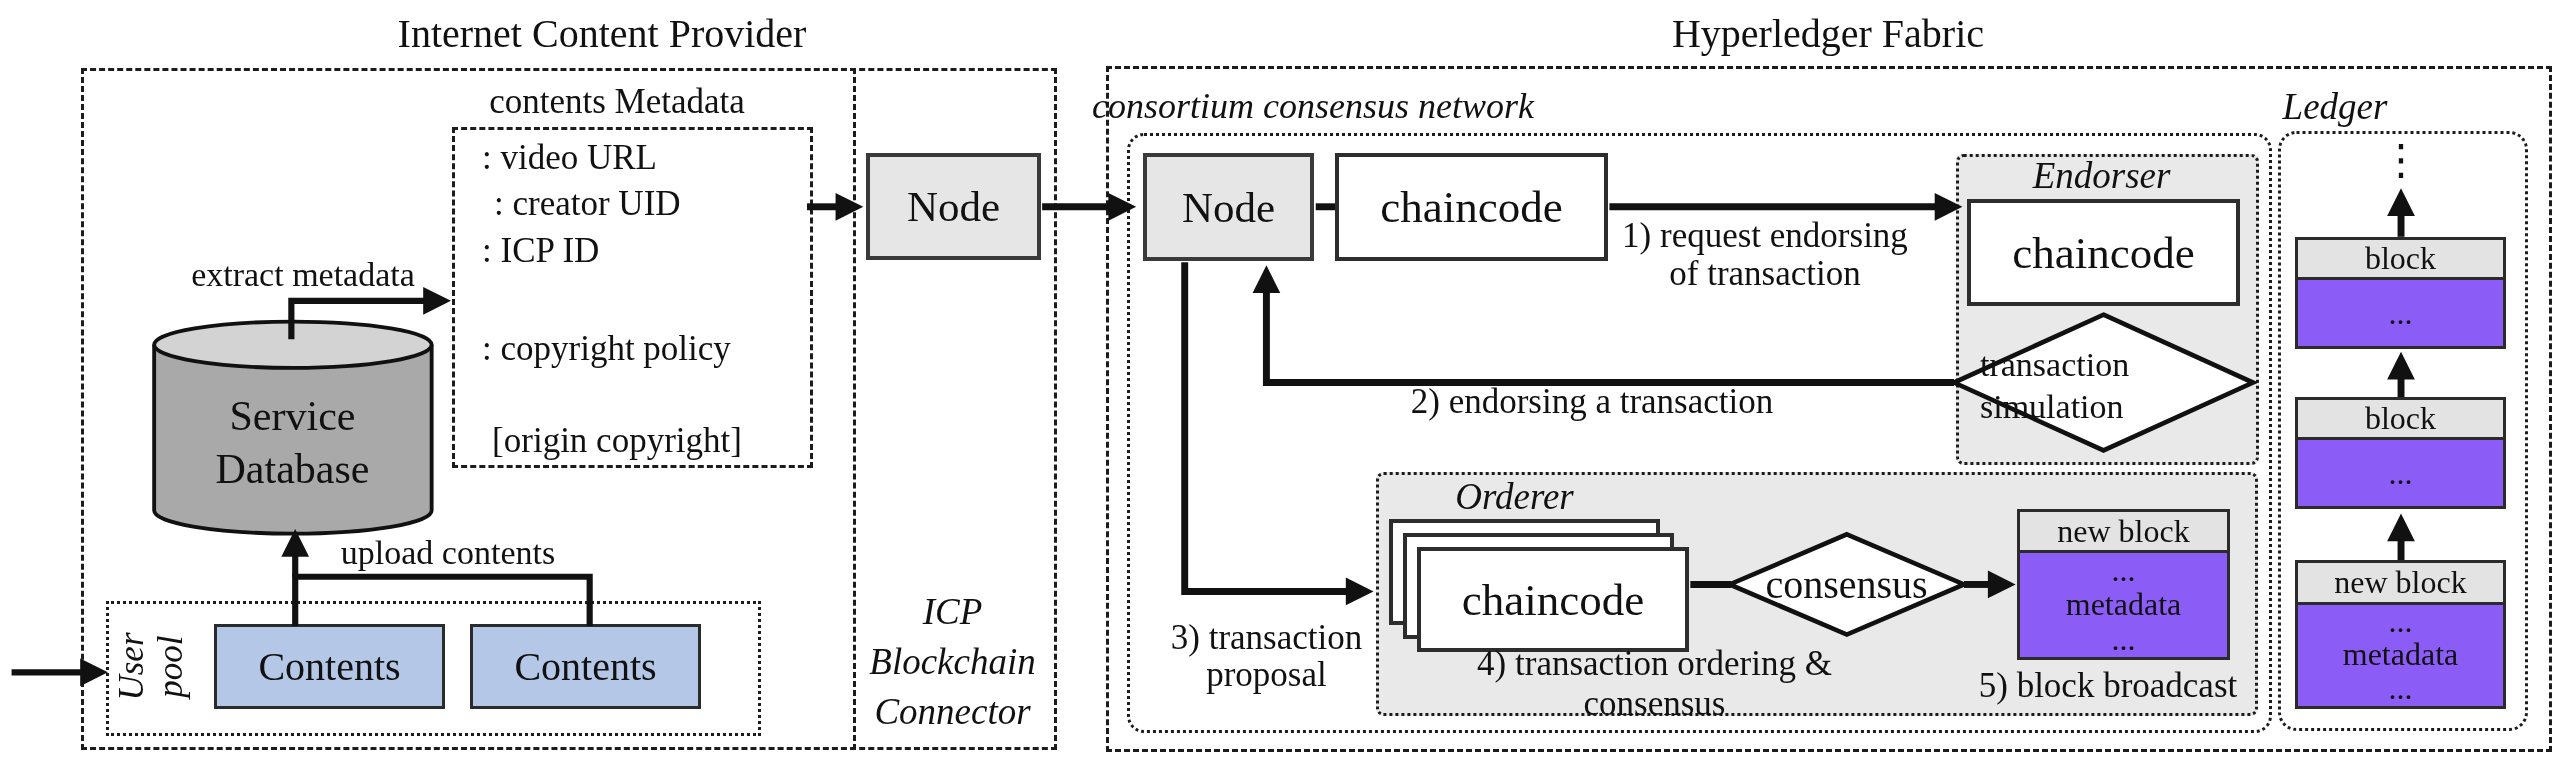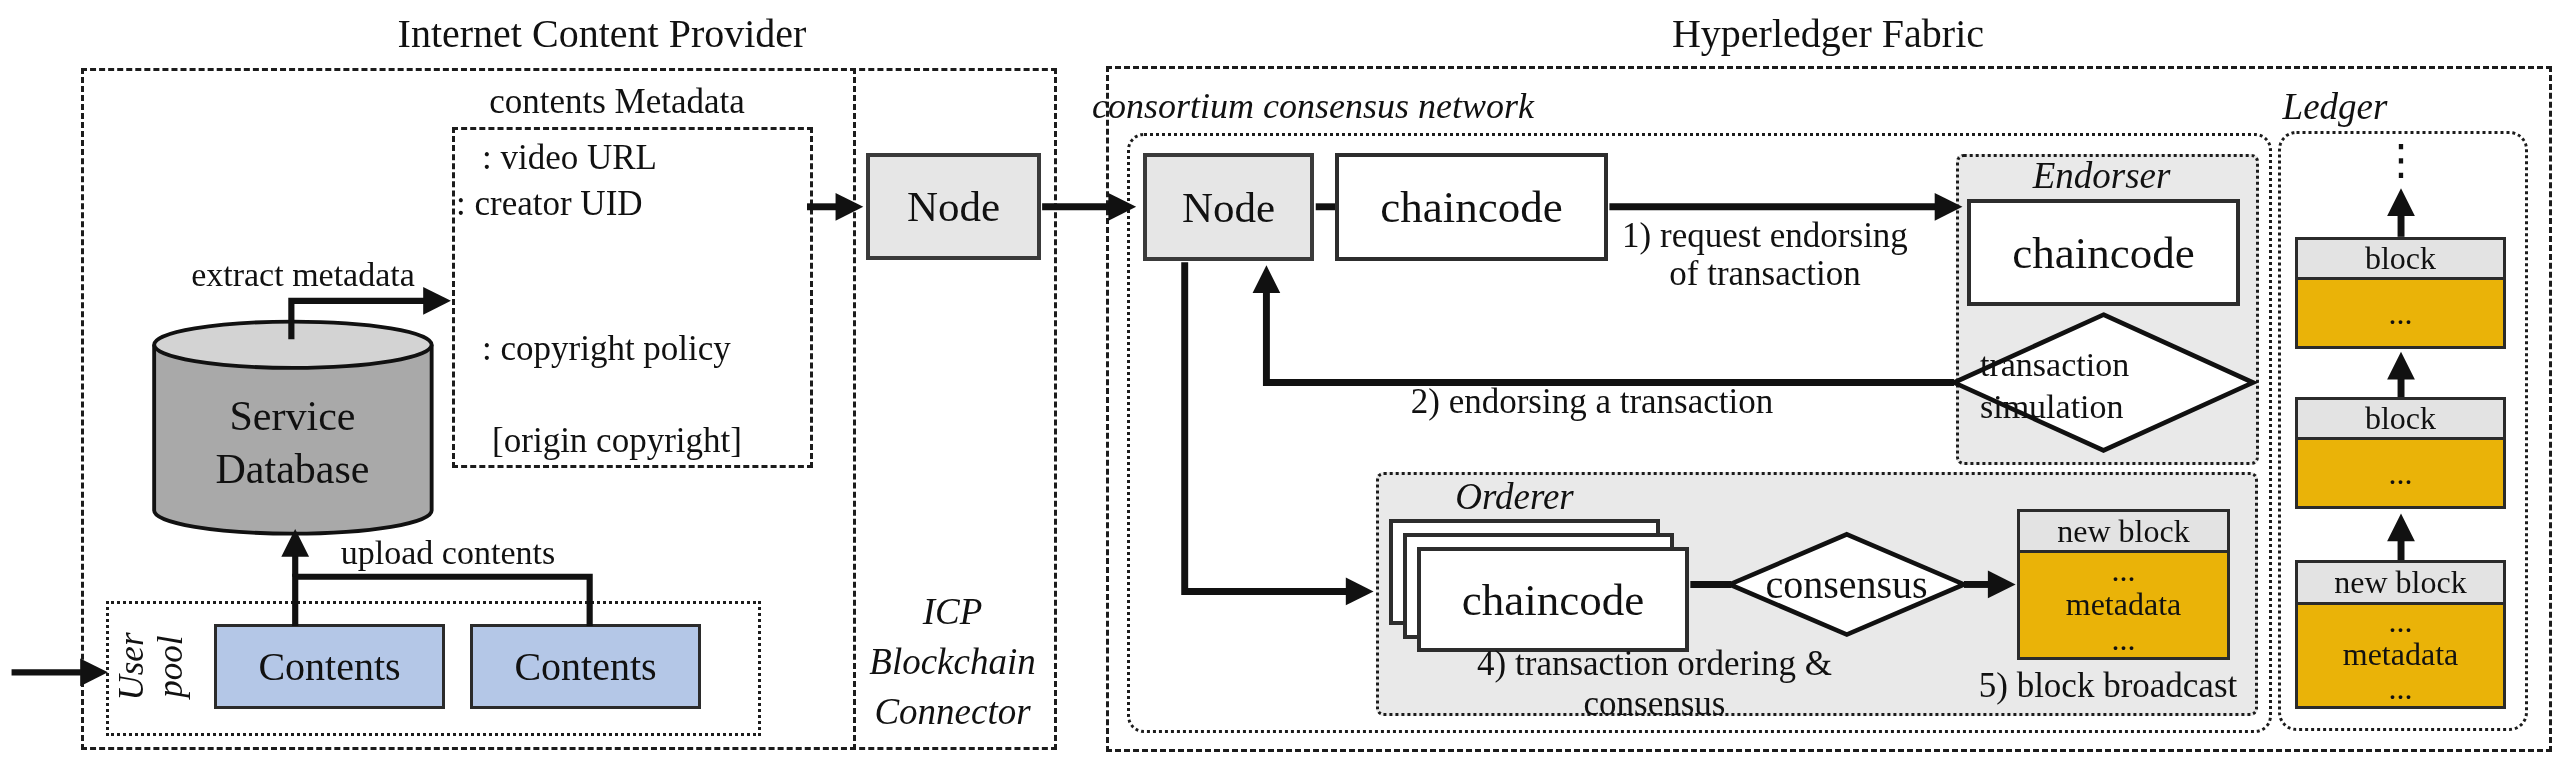--- a/index.html
+++ b/index.html
@@ -116,7 +116,7 @@
 
   <div class="abs ctr z4" style="left:432px;top:82px;width:370px;height:40px;font-size:35px;">contents Metadata</div>
   <div class="abs left z4" style="left:482px;top:137px;width:308px;height:42px;font-size:35px;">: video URL</div>
-  <div class="abs left z4" style="left:456px;top:183px;width:308px;height:42px;font-size:35px;">: creator UID</div>
+  <div class="abs left z4" style="left:494px;top:183px;width:308px;height:42px;font-size:35px;">: creator UID</div>
   <div class="abs left z4" style="left:482px;top:328px;width:324px;height:42px;font-size:35px;">: copyright policy</div>
   <div class="abs ctr z4" style="left:455px;top:420px;width:324px;height:42px;font-size:35px;">[origin copyright]</div>
 

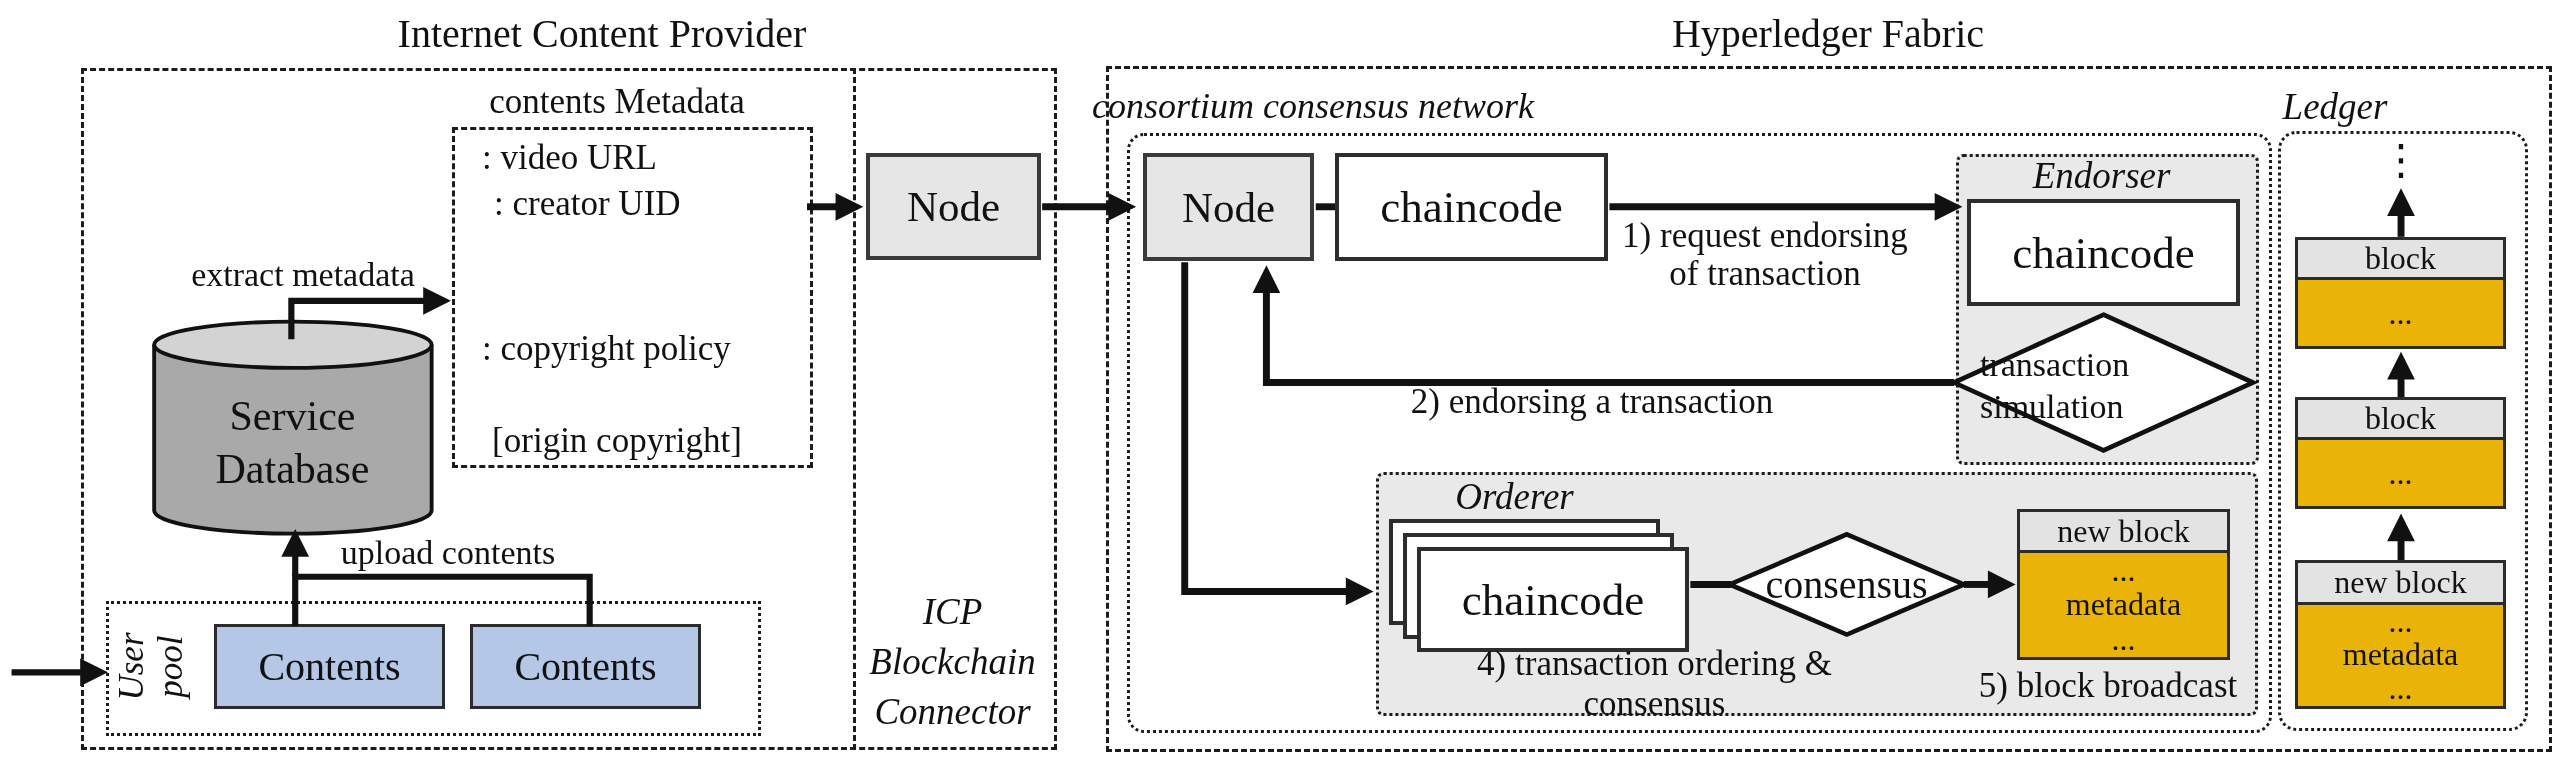--- a/index.html
+++ b/index.html
@@ -117,6 +117,7 @@
   <div class="abs ctr z4" style="left:432px;top:82px;width:370px;height:40px;font-size:35px;">contents Metadata</div>
   <div class="abs left z4" style="left:482px;top:137px;width:308px;height:42px;font-size:35px;">: video URL</div>
   <div class="abs left z4" style="left:494px;top:183px;width:308px;height:42px;font-size:35px;">: creator UID</div>
+  <div class="abs left z4" style="left:482px;top:230px;width:308px;height:42px;font-size:35px;">: ICP ID</div>
   <div class="abs left z4" style="left:482px;top:328px;width:324px;height:42px;font-size:35px;">: copyright policy</div>
   <div class="abs ctr z4" style="left:455px;top:420px;width:324px;height:42px;font-size:35px;">[origin copyright]</div>
 

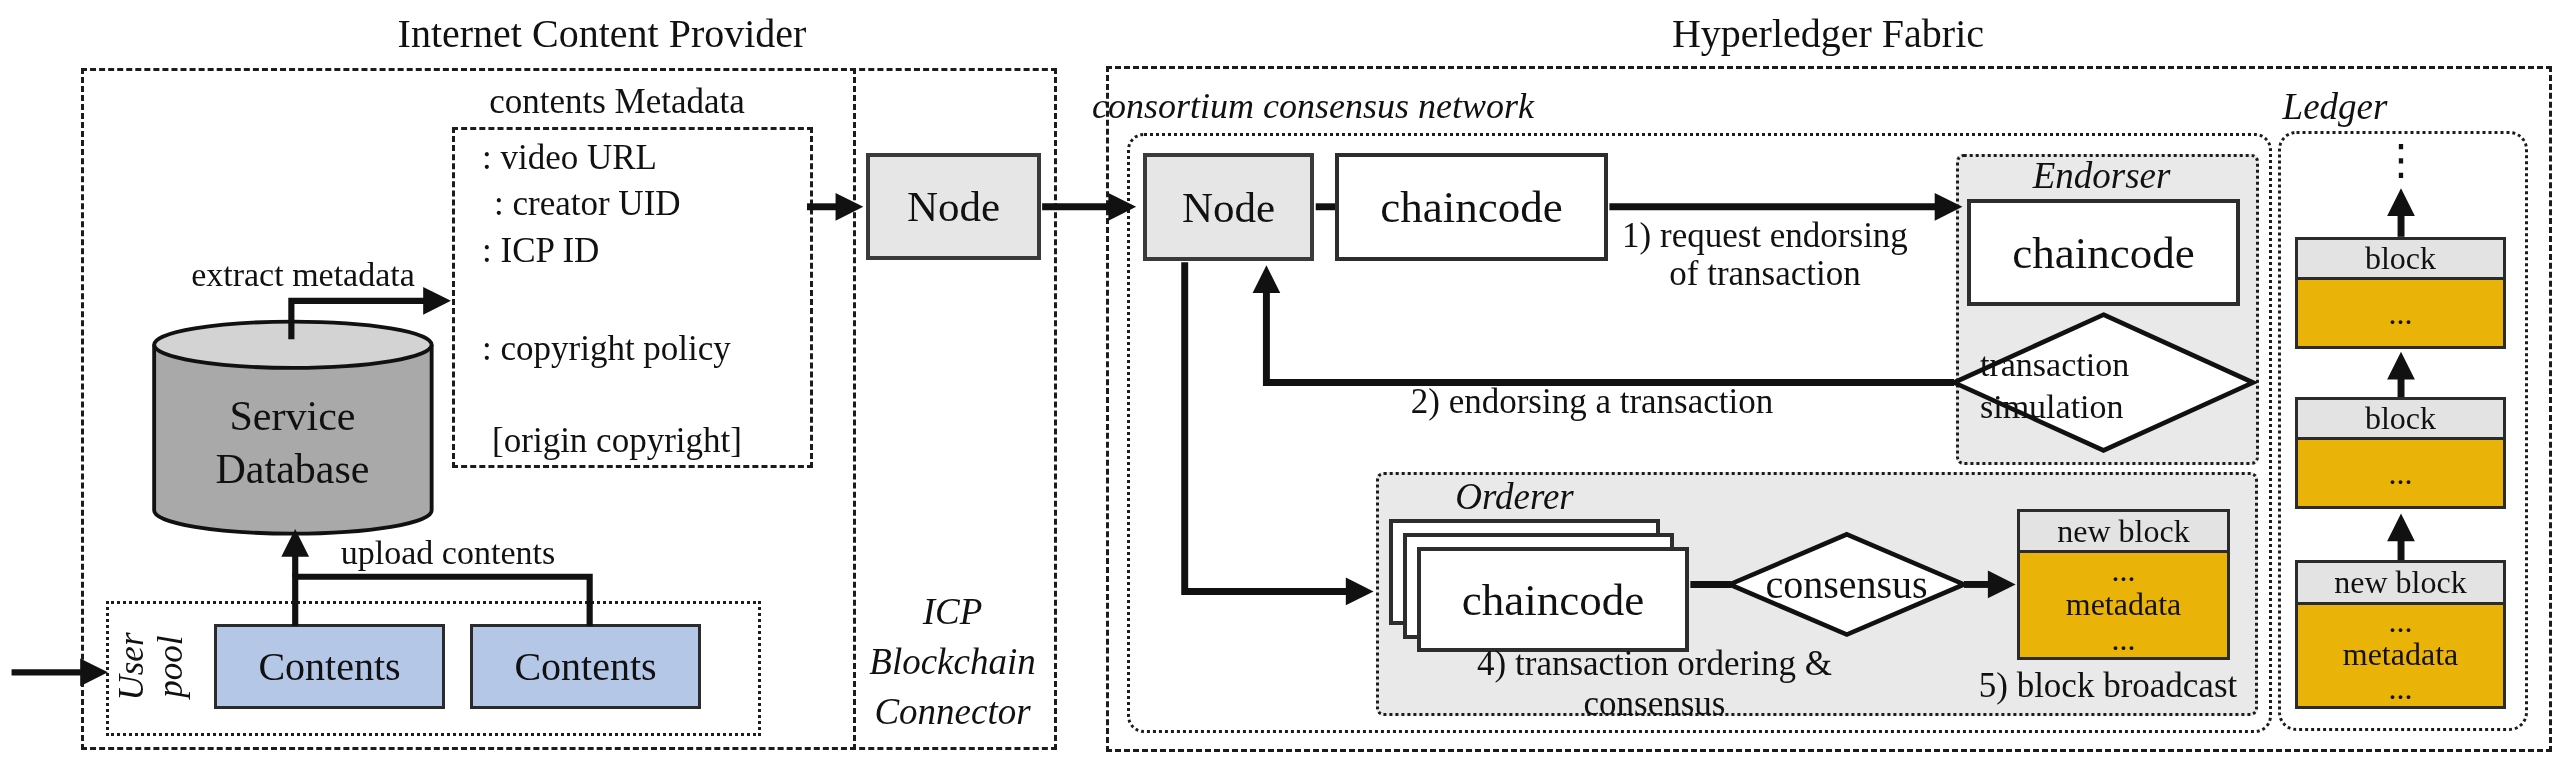--- a/index.html
+++ b/index.html
@@ -18,7 +18,7 @@
   .solidbox{background:#ffffff;border:4.6px solid #2d2d2d;}
   .graybox{background:var(--box-gray);border:4.6px solid #3a3a3a;}
   .bluebox{background:var(--contents-blue);border:3.9px solid #2b2b2b;}
-  .blk{border:3.9px solid #2b2b2b;background:#eab308;}
+  .blk{border:3.9px solid #2b2b2b;background:#8b5cf6;}
   .blk .hdr{background:var(--header-gray);border-bottom:3.1px solid #2b2b2b;display:flex;align-items:center;justify-content:center;font-size:32px;}
   .blk .row{display:flex;align-items:center;justify-content:center;font-size:32px;}
   svg{position:absolute;left:0;top:0;z-index:3;}

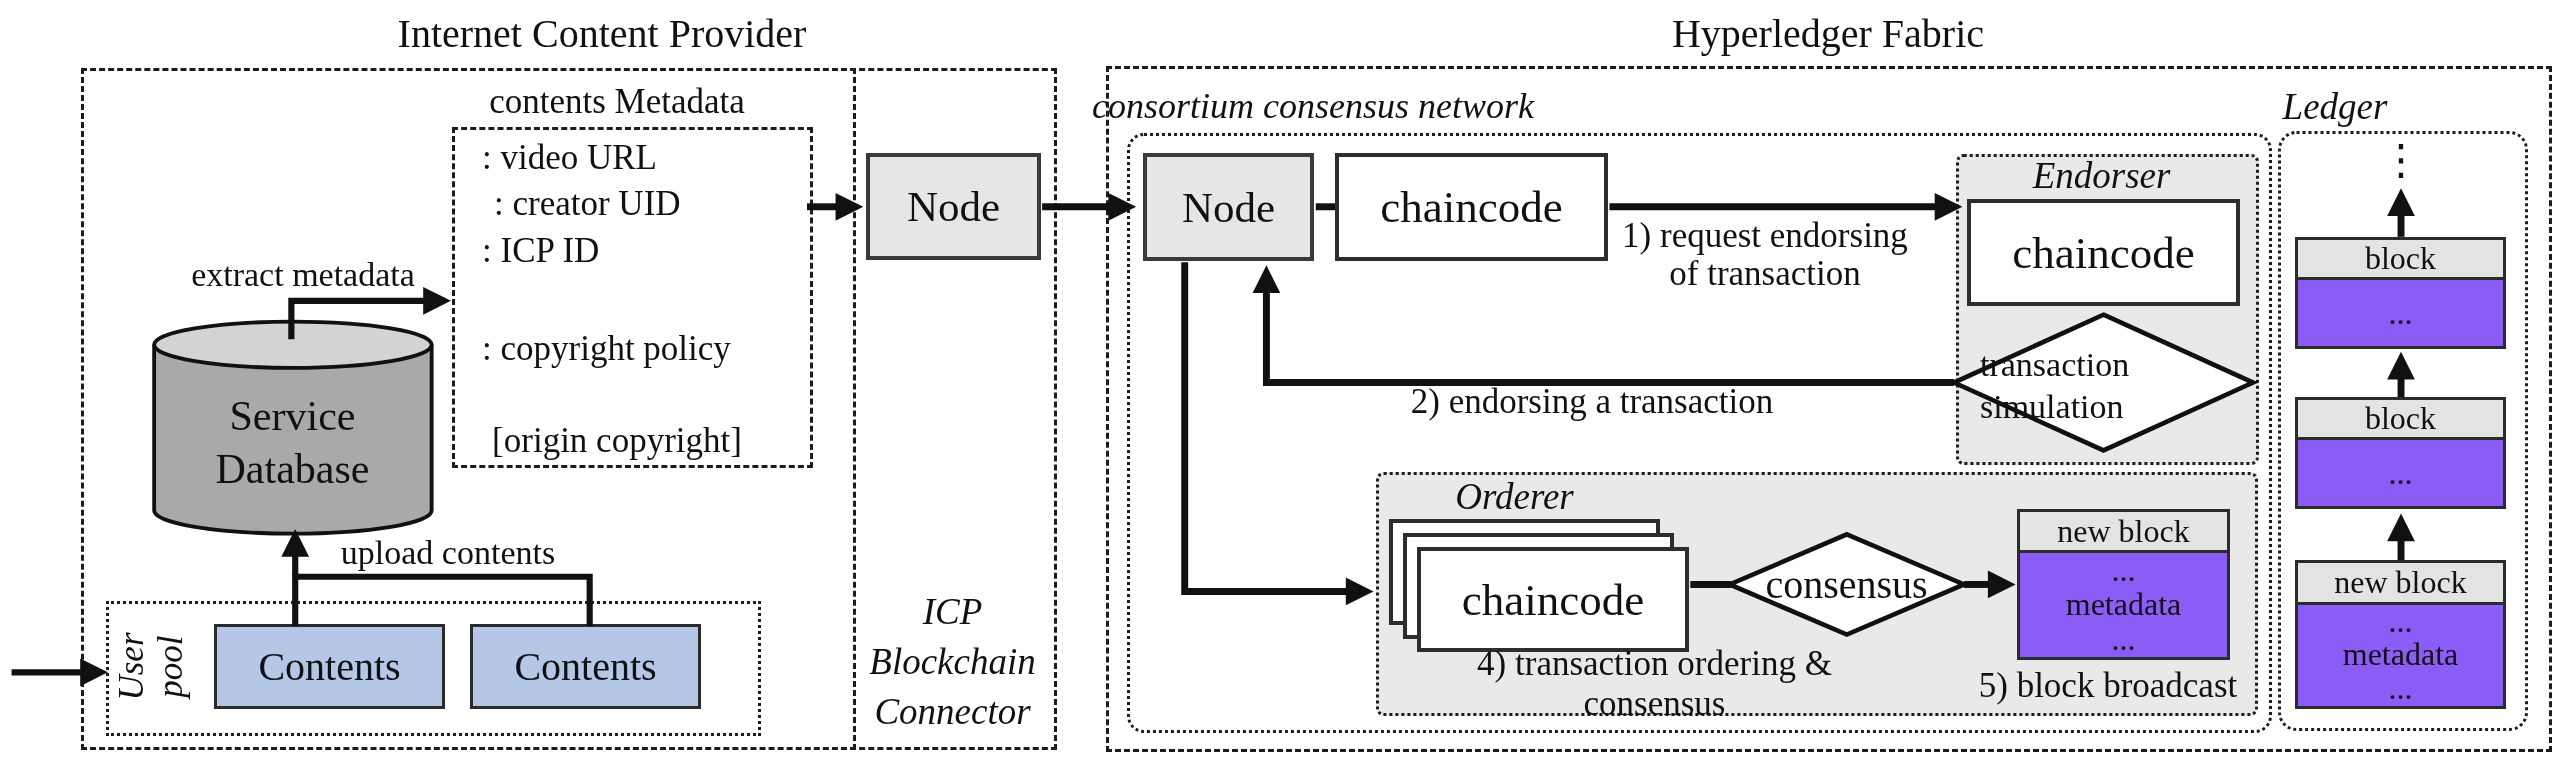--- a/index.html
+++ b/index.html
@@ -150,6 +150,10 @@
     <div>of transaction</div>
   </div>
   <div class="abs ctr z4" style="left:1407px;top:382px;width:370px;height:40px;font-size:35px;">2) endorsing a transaction</div>
+  <div class="abs z4" style="left:1151px;top:619px;width:231px;font-size:35px;text-align:center;line-height:37px;">
+    <div>3) transaction</div>
+    <div>proposal</div>
+  </div>
 
   <div class="abs ctr italic z4" style="left:1986px;top:155px;width:231px;height:40px;font-size:37px;">Endorser</div>
   <div class="abs ctr solidbox z4" style="left:1967px;top:199px;width:265px;height:99px;font-size:45px;">chaincode</div>

